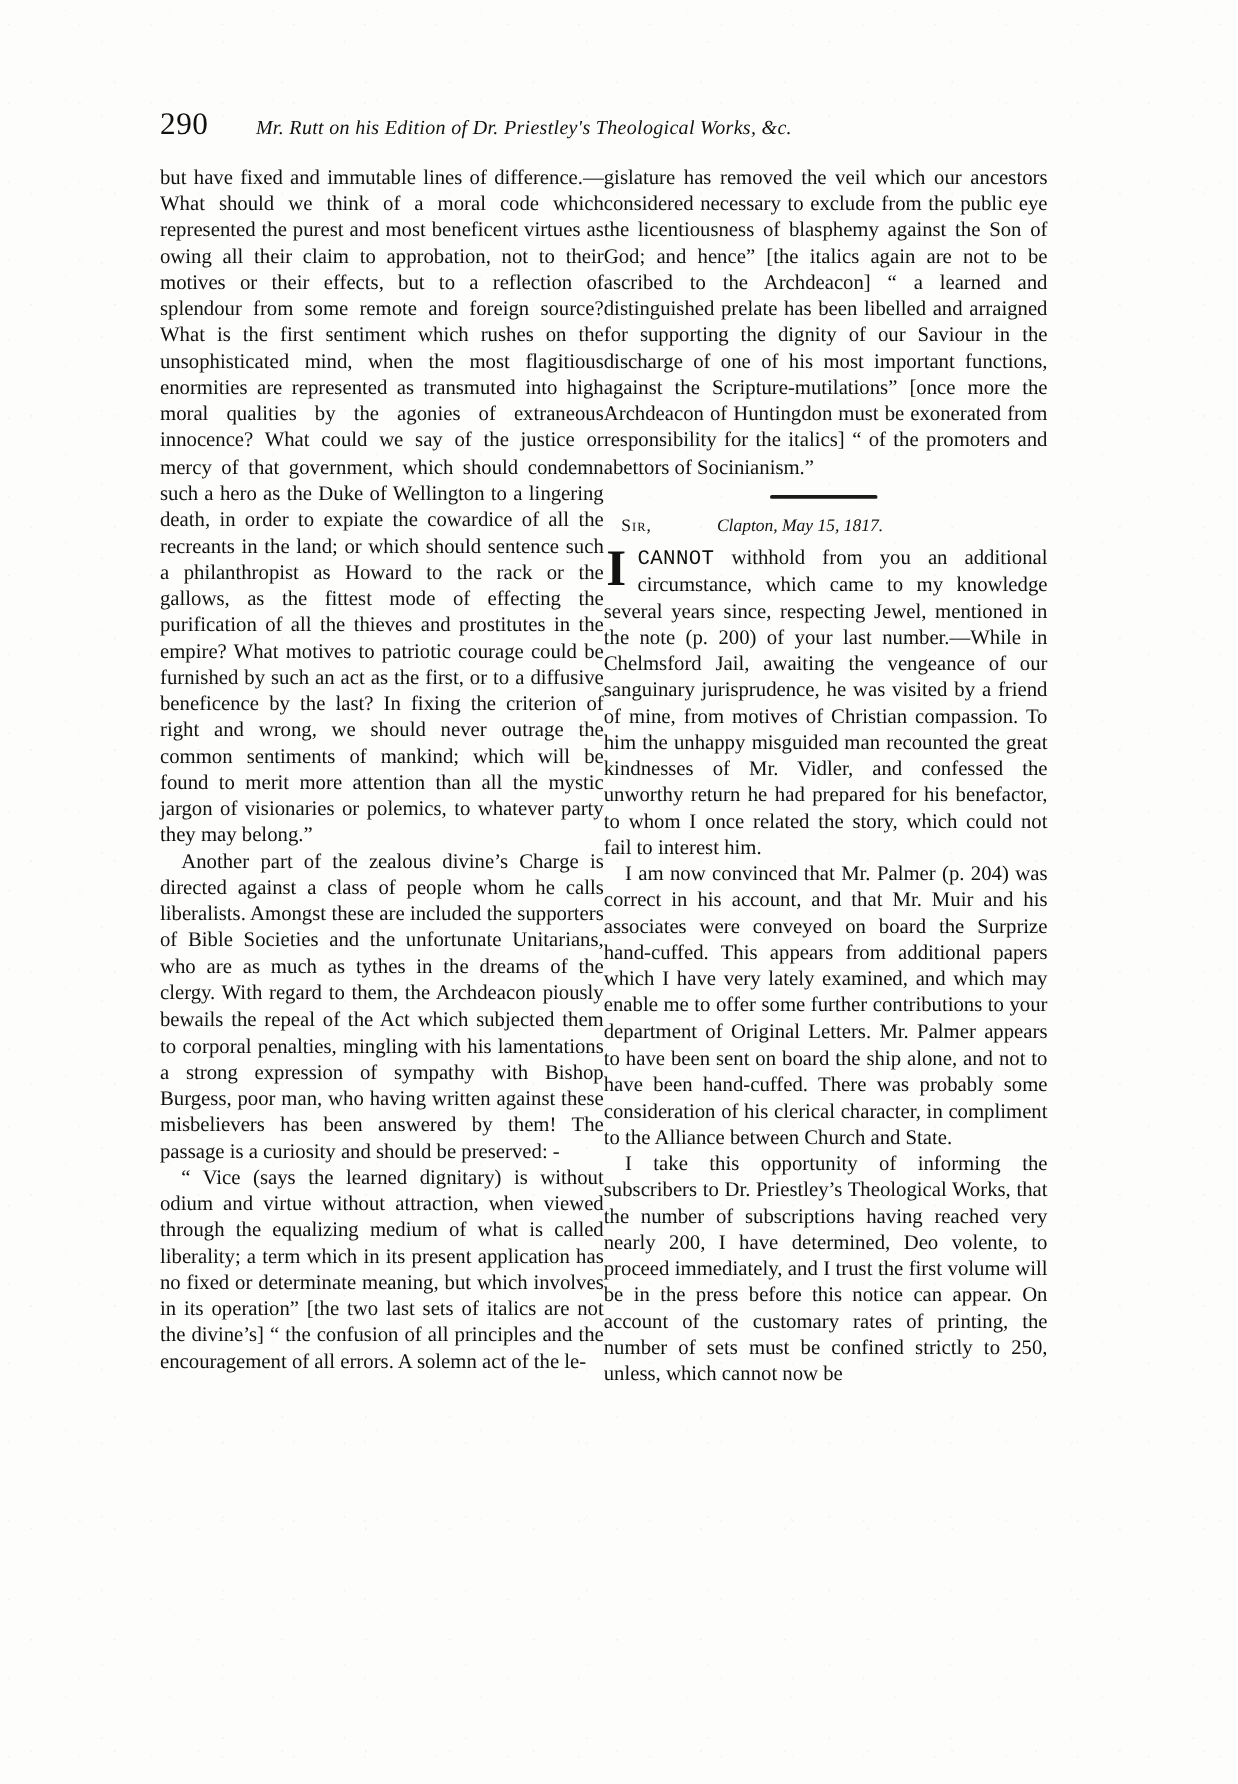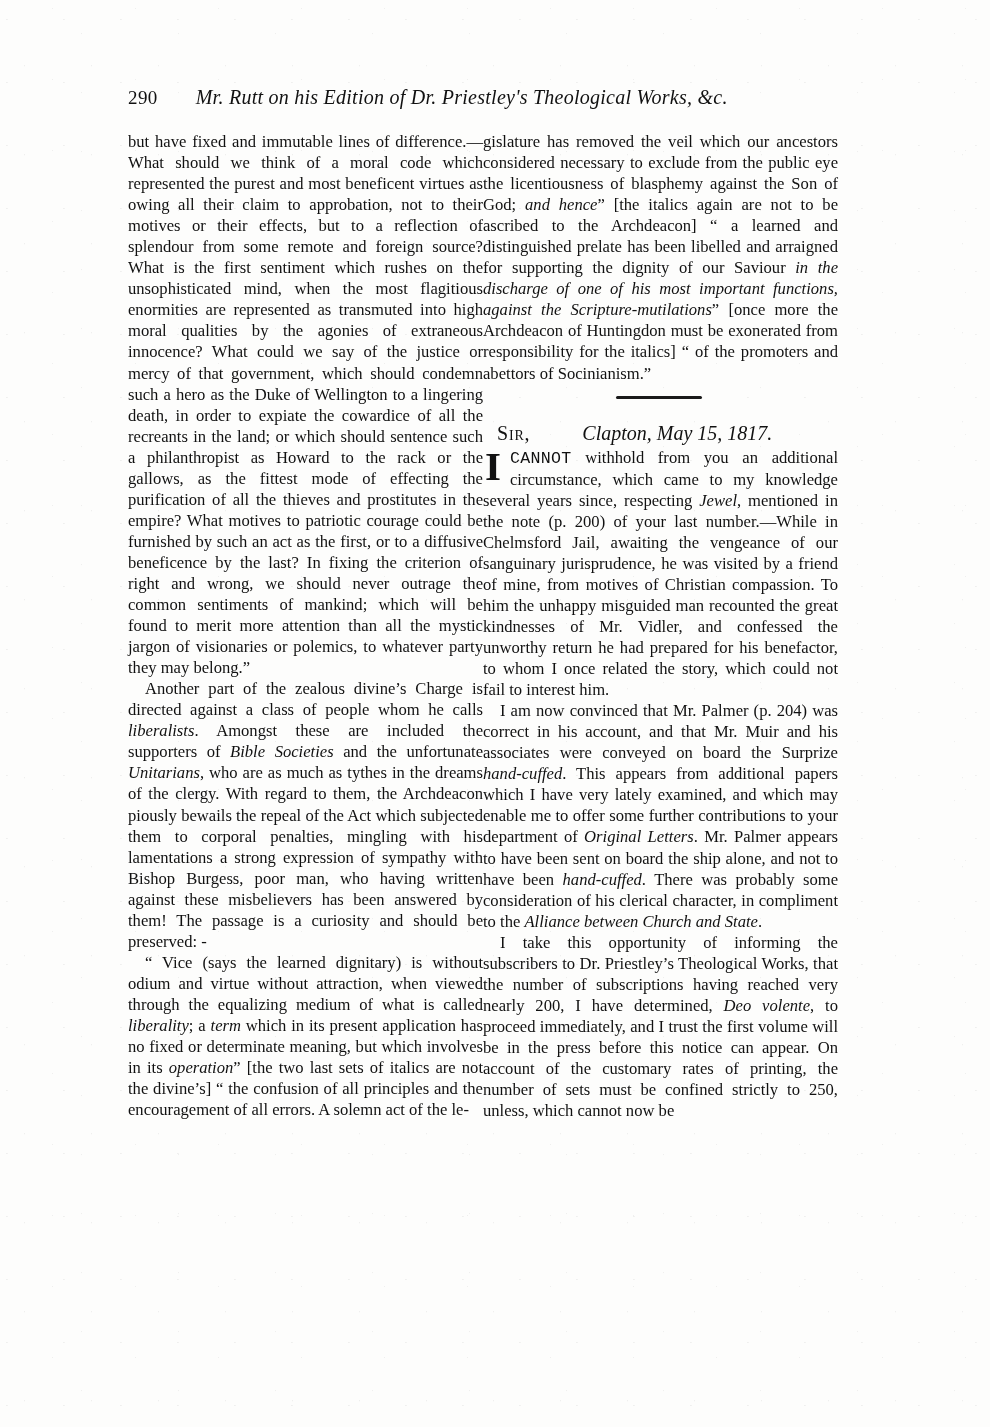--- a/index.html
+++ b/index.html
@@ -31,7 +31,7 @@
     white-space: nowrap;
   }
   .folio {
-    font-size: 19px;
+    font-size: 25px;
     letter-spacing: 0.4px;
     display: inline-block;
     vertical-align: baseline;

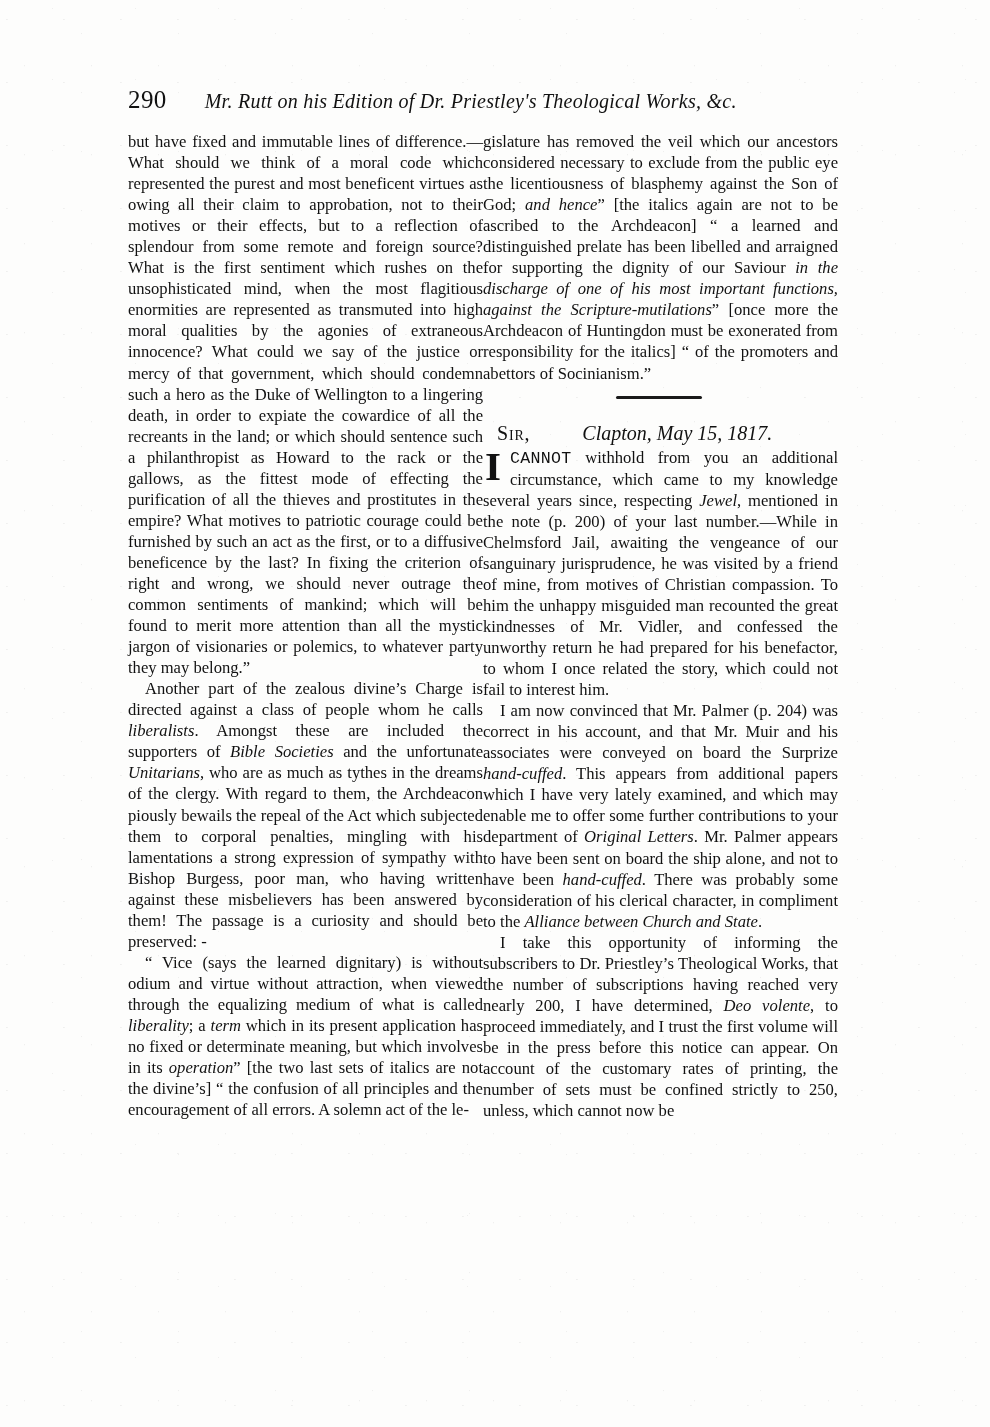--- a/index.html
+++ b/index.html
@@ -38,7 +38,7 @@
   }
   .head-title {
     font-style: italic;
-    font-size: 20px;
+    font-size: 16px;
     letter-spacing: 0.25px;
     display: inline-block;
     margin-left: 38px;

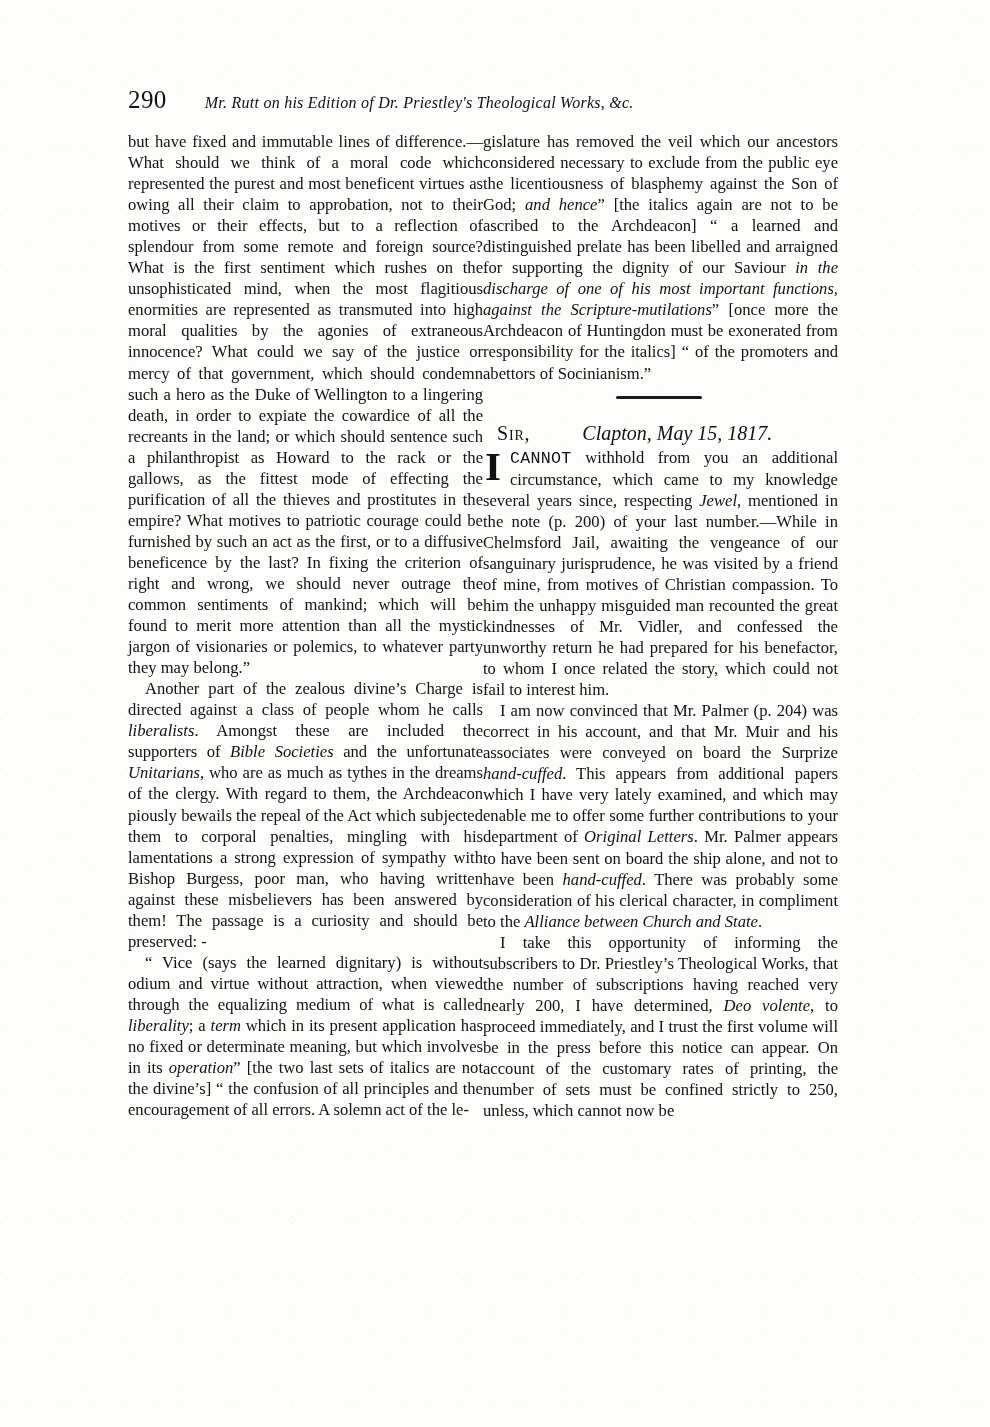--- a/index.html
+++ b/index.html
@@ -117,7 +117,7 @@
     font-family: "Liberation Serif", "DejaVu Serif", serif;
   }
 
-  i, .it { font-style: italic; }
+  i, .it { }
 
   
   .grain {

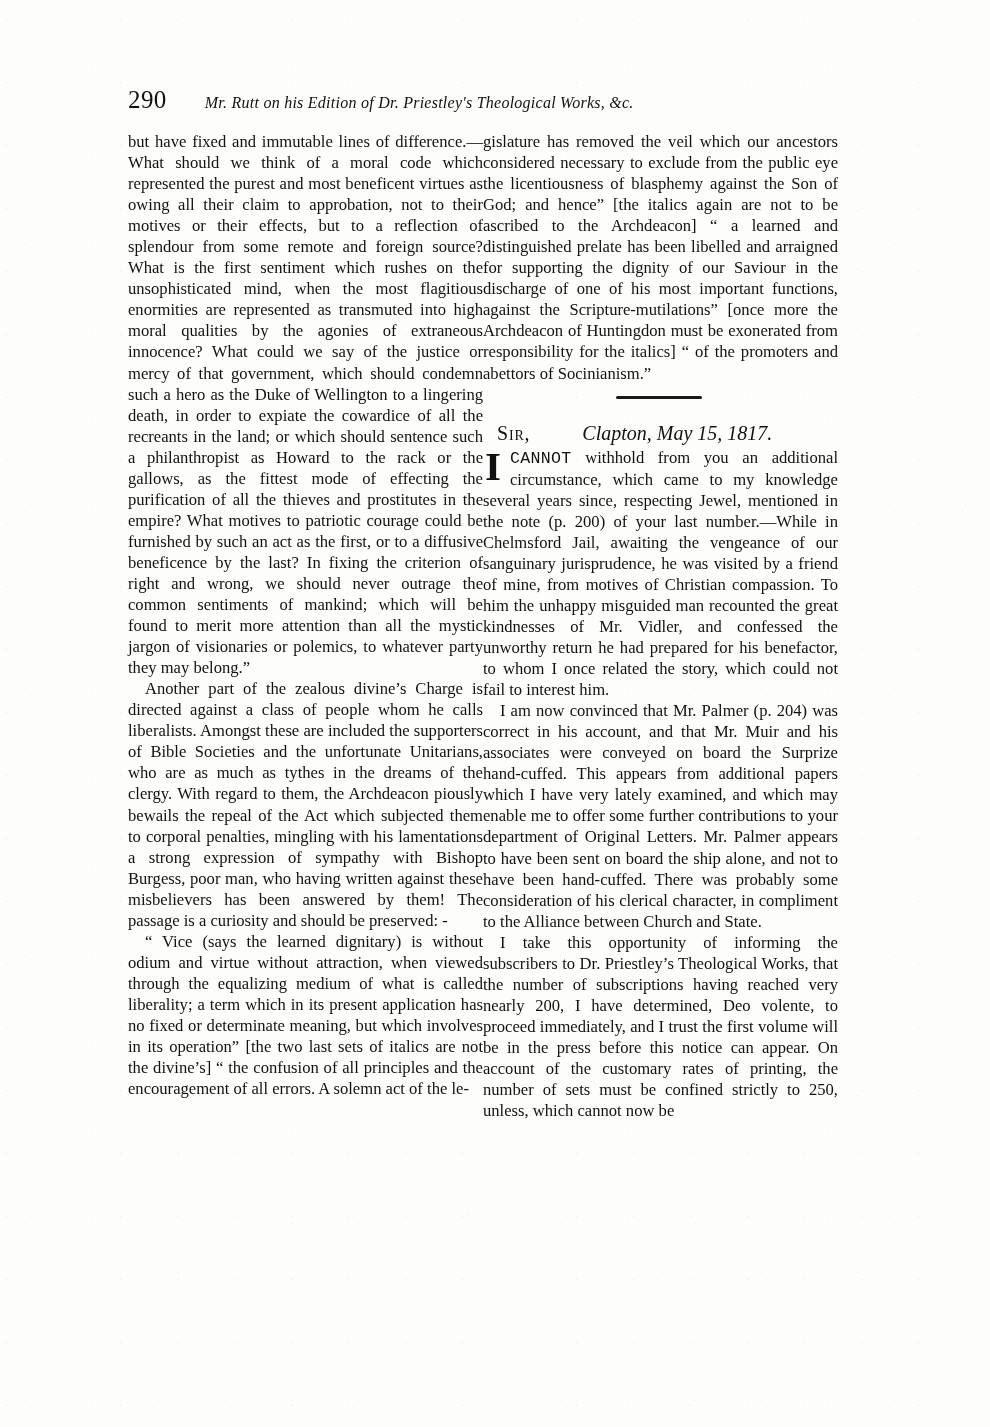--- a/index.html
+++ b/index.html
@@ -79,10 +79,10 @@
 
   
   .dateline {
-    margin-top: 24px;
+    margin-top: 12px;
     margin-bottom: 3px;
     white-space: nowrap;
-    font-size: 20px;
+    font-size: 14px;
   }
   .dateline .sir {
     font-variant: small-caps;

